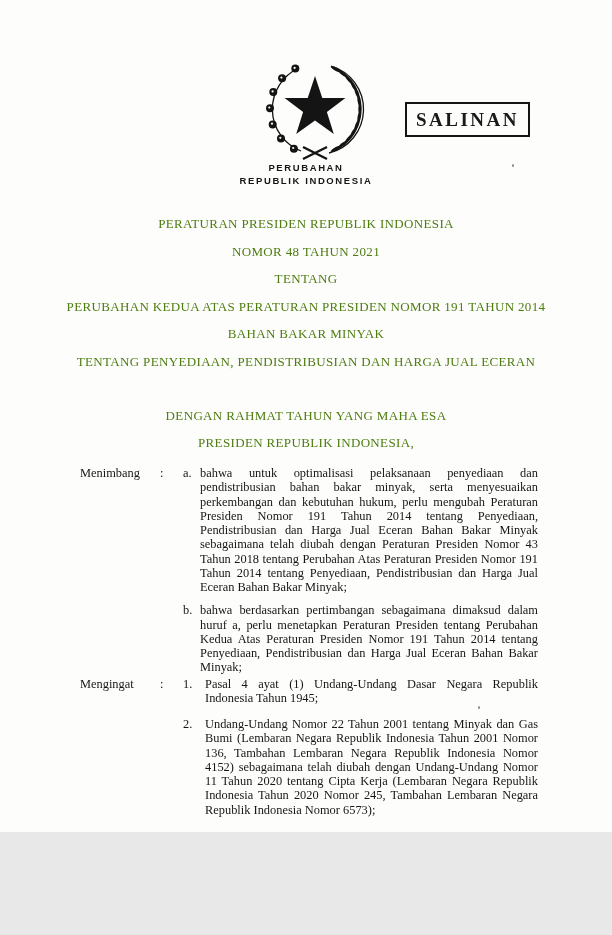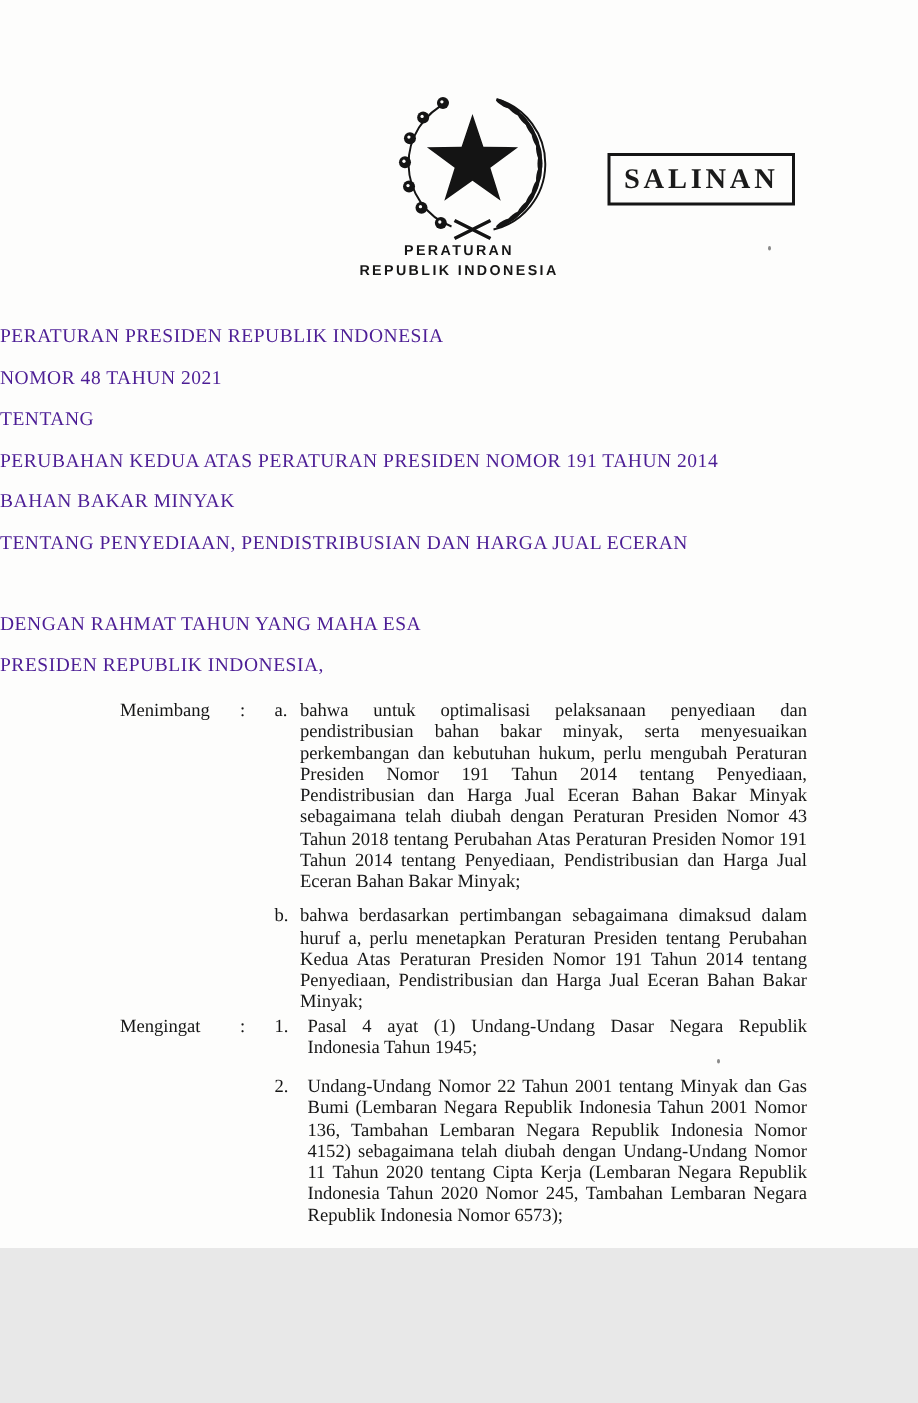--- a/index.html
+++ b/index.html
@@ -108,7 +108,7 @@
   </div>
 
   <div class="letterhead">
-    <div>PERATURAN</div>
+    <div>PERUBAHAN</div>
     <div>REPUBLIK INDONESIA</div>
   </div>
 

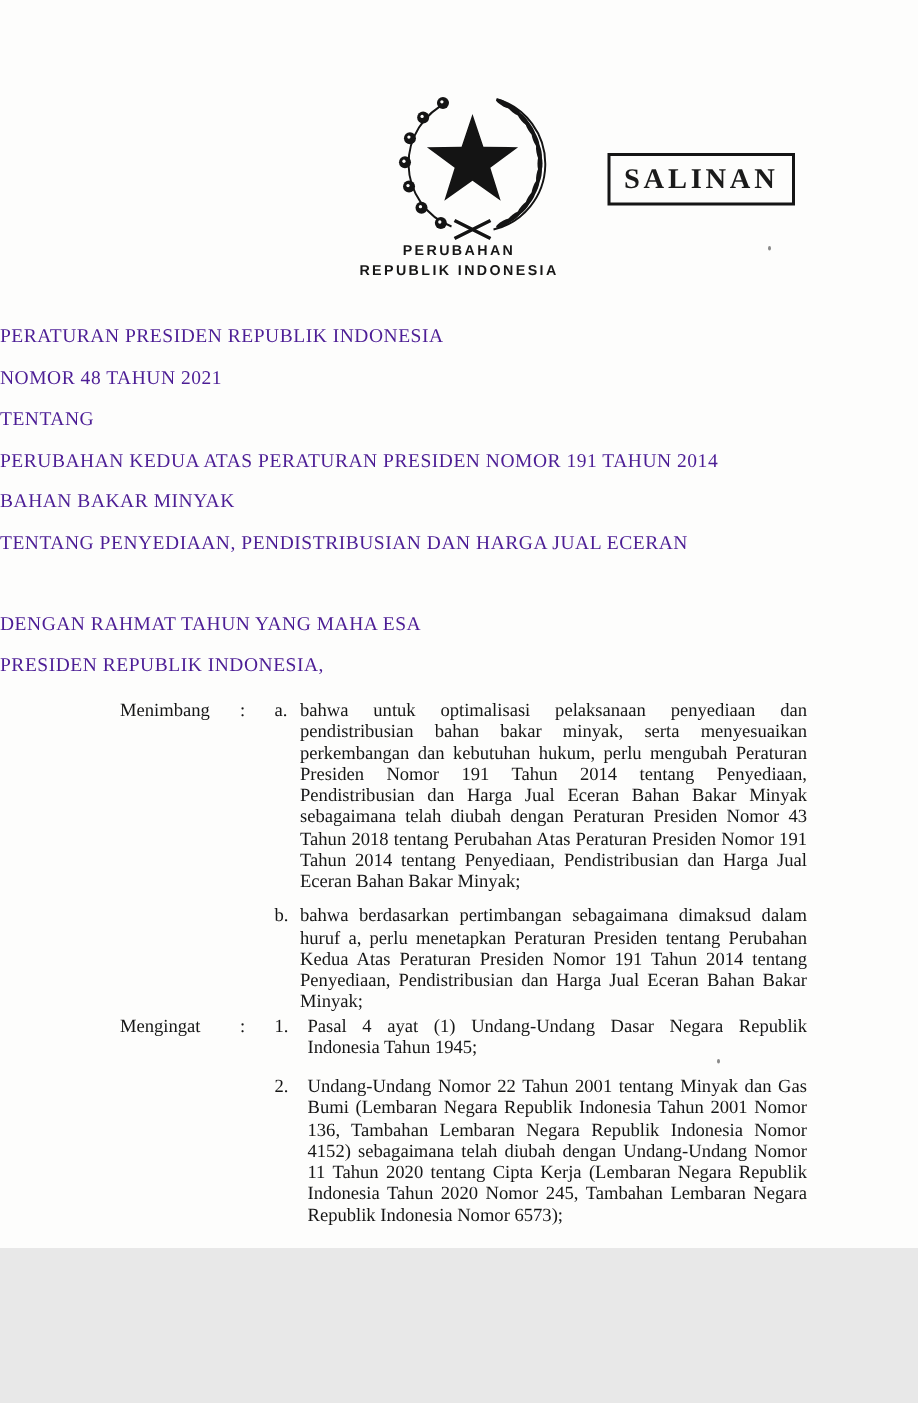--- a/index.html
+++ b/index.html
@@ -23,8 +23,8 @@
   }
   
   .headings {
-    position:absolute; top:216px; left:0; width:100%; 
-    font-size:13px; letter-spacing:0.35px; color:#4c1d95;
+    position:absolute; top:216px; left:0; width:100%; text-align:center;
+    font-size:13px; letter-spacing:0.35px; color:#4d7c0f;
   }
   .h-line { height:27.6px; }
   .h-gap { height:26px; }

